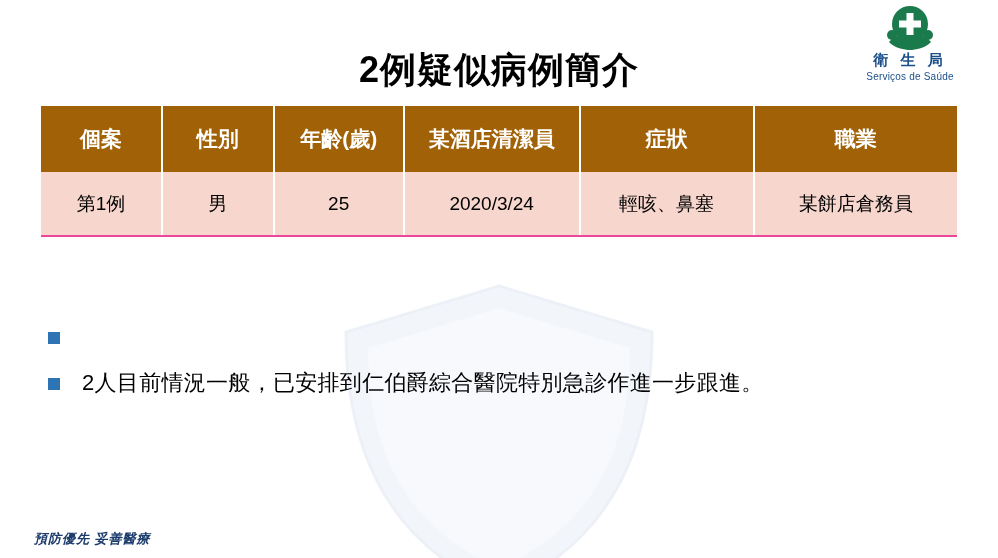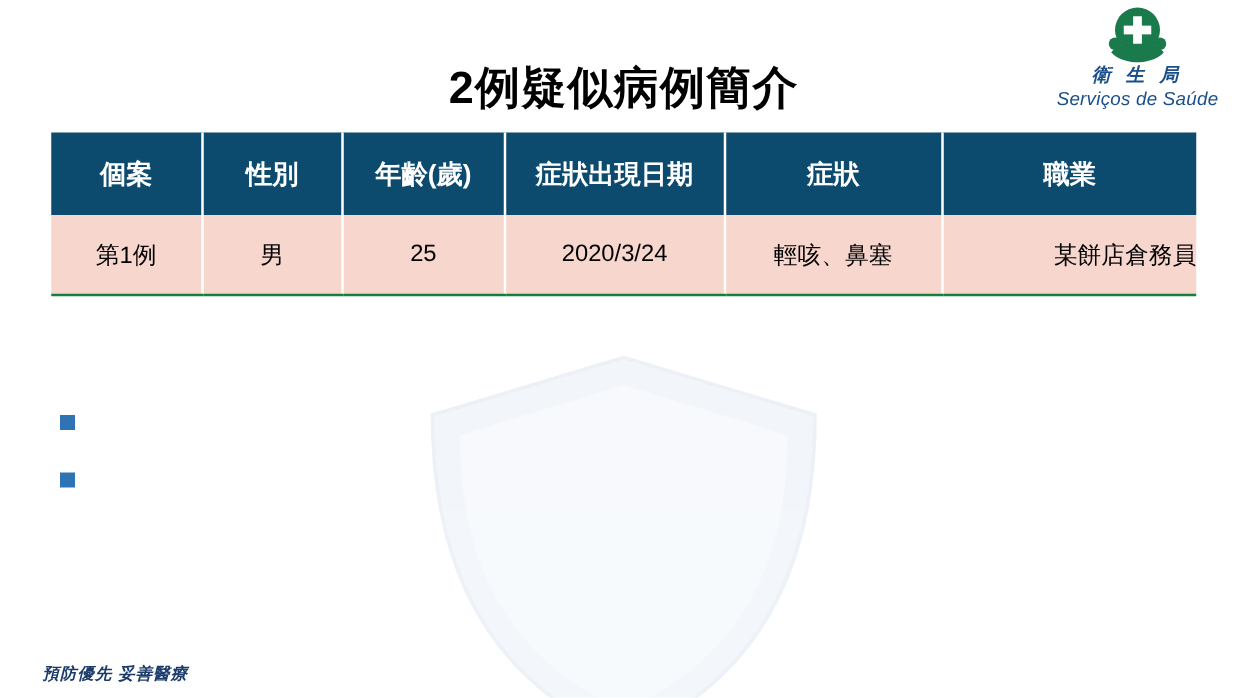--- a/index.html
+++ b/index.html
@@ -35,7 +35,6 @@
     width: 140px;
     text-align: center;
     z-index: 3;
-    font-style: italic;
   }
   .logo svg { display: block; margin: 0 auto; }
   .logo-cn {

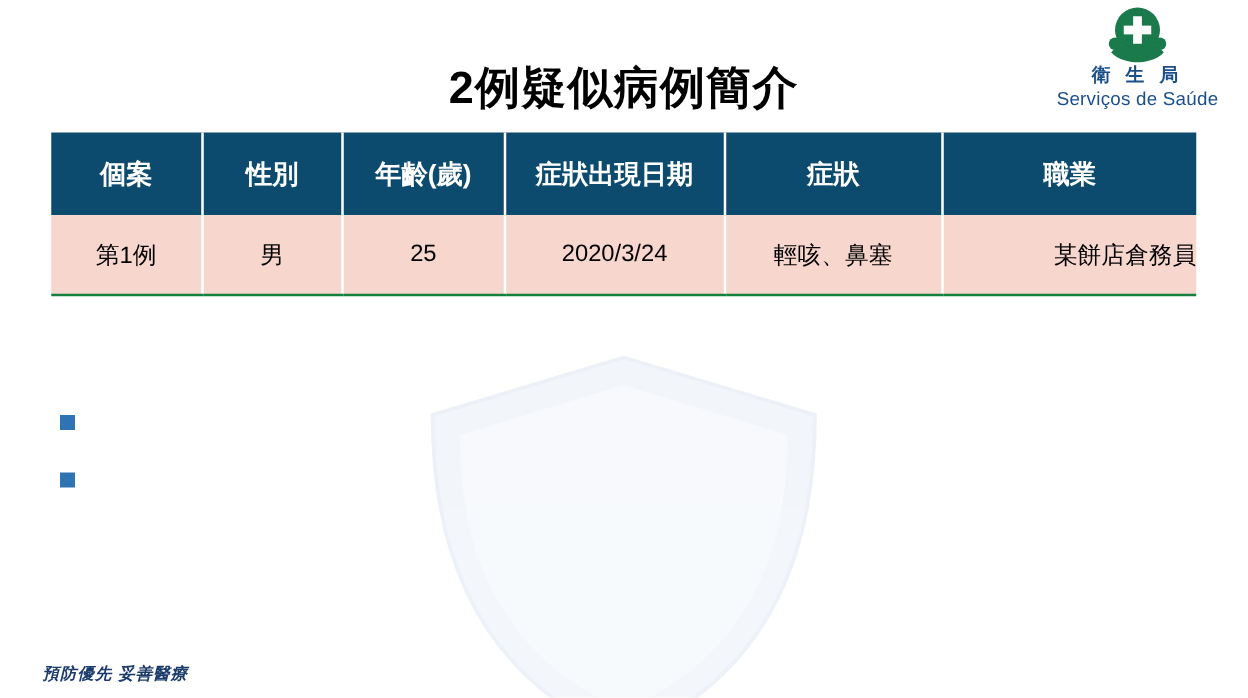--- a/index.html
+++ b/index.html
@@ -45,7 +45,7 @@
     margin-top: 1px;
   }
   .logo-pt {
-    font-size: 15px;
+    font-size: 10px;
     color: #1b4f8a;
     margin-top: 1px;
     letter-spacing: 0.2px;

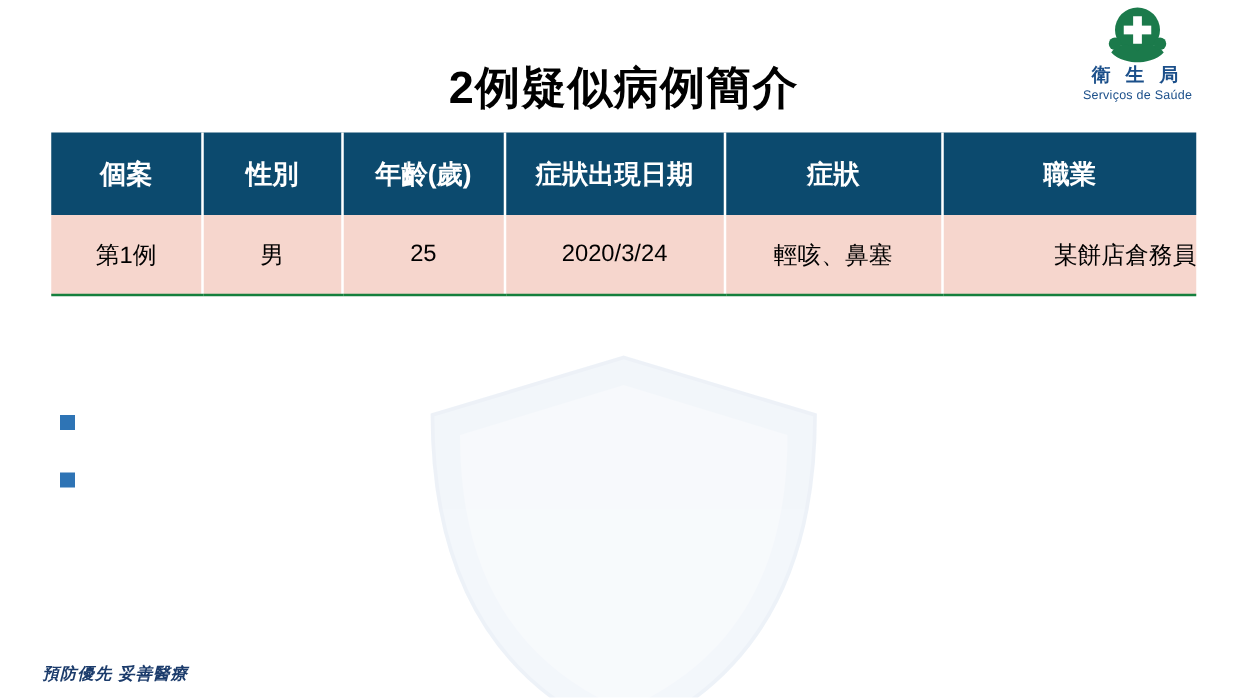--- a/index.html
+++ b/index.html
@@ -77,7 +77,7 @@
     table-layout: fixed;
   }
   thead th {
-    background: #0c4a6e;
+    background: #a16207;
     color: #ffffff;
     font-size: 21px;
     font-weight: bold;

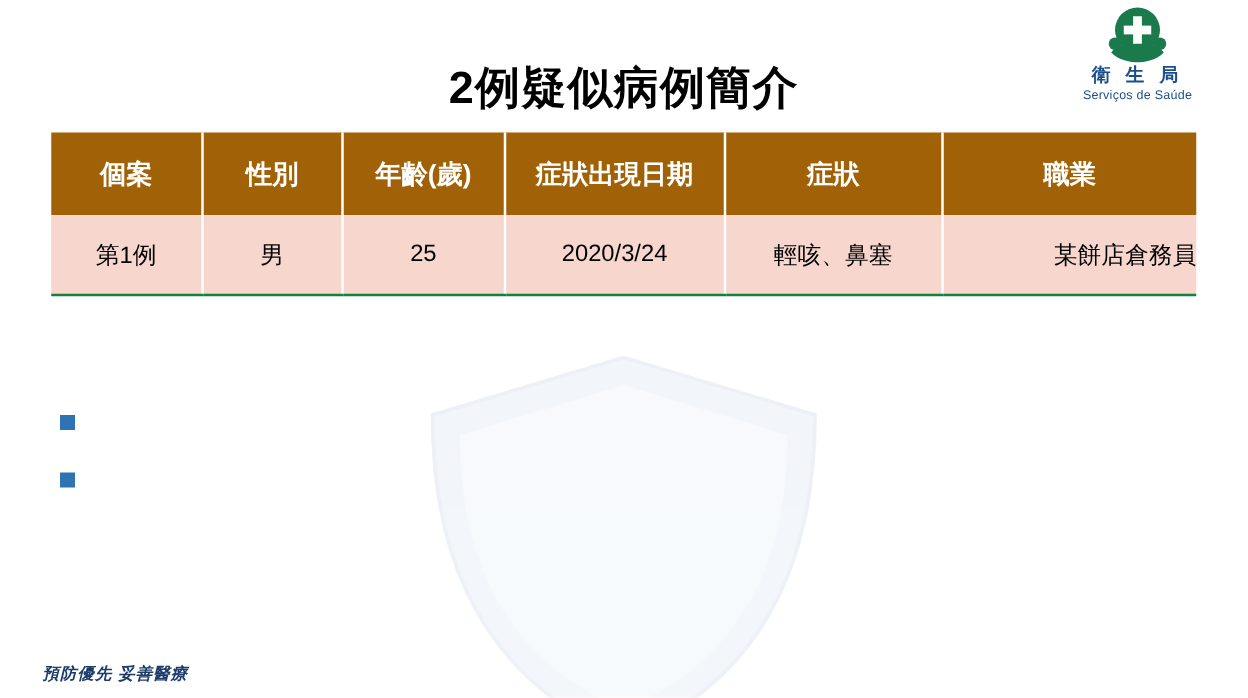--- a/index.html
+++ b/index.html
@@ -182,7 +182,7 @@
         <th>個案</th>
         <th>性別</th>
         <th>年齡(歲)</th>
-        <th>症狀出現日期</th>
+        <th>某酒店清潔員</th>
         <th>症狀</th>
         <th>職業</th>
       </tr>

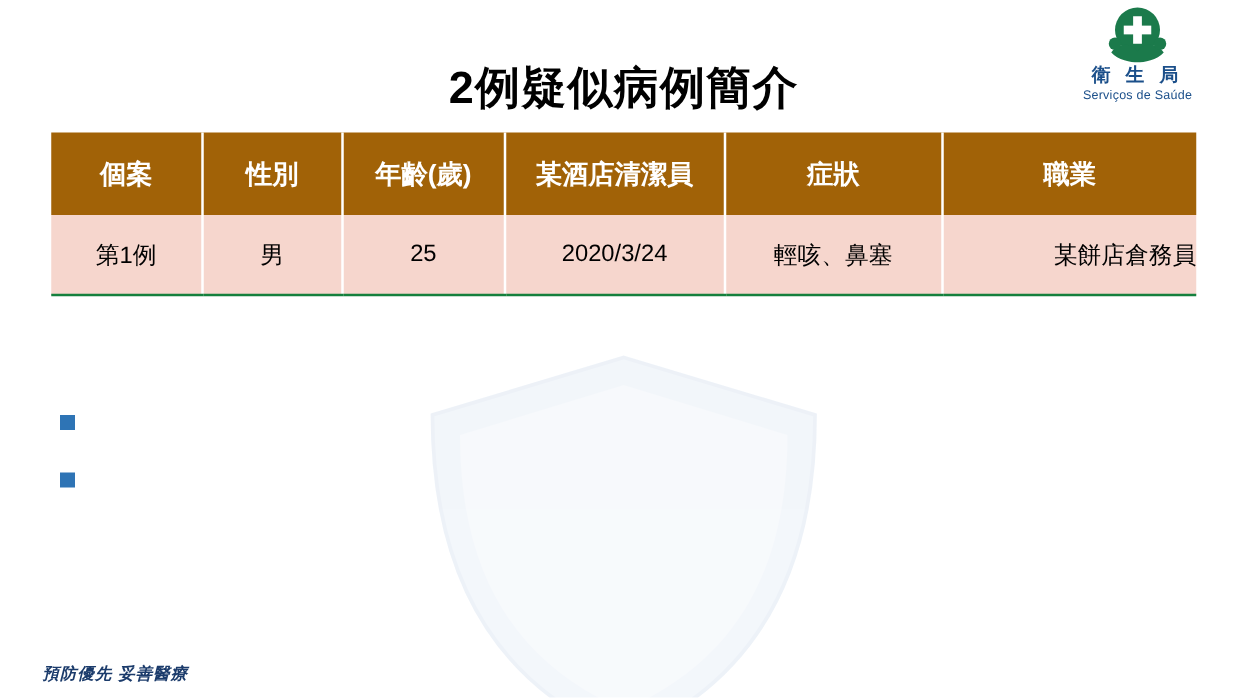--- a/index.html
+++ b/index.html
@@ -94,7 +94,7 @@
     text-align: center;
     vertical-align: middle;
     border-right: 2px solid #ffffff;
-    border-bottom: 2px solid #15803d;
+    border-bottom: 2px solid #ec4899;
     color: #000;
   }
   tbody td:last-child { border-right: none; text-align: right; }

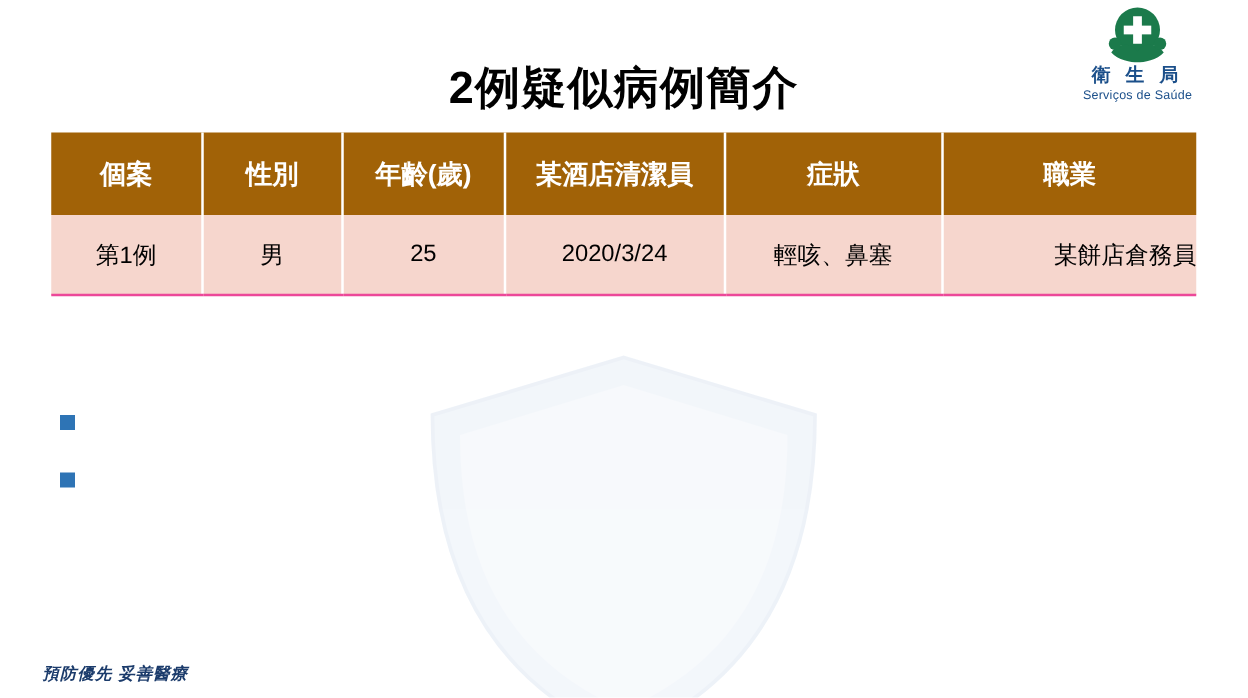--- a/index.html
+++ b/index.html
@@ -97,7 +97,7 @@
     border-bottom: 2px solid #ec4899;
     color: #000;
   }
-  tbody td:last-child { border-right: none; text-align: right; }
+  tbody td:last-child { border-right: none; }
   tbody tr:nth-child(odd) td { background: #f6d6cd; }
   tbody tr:nth-child(even) td { background: #fbeceb; }
 

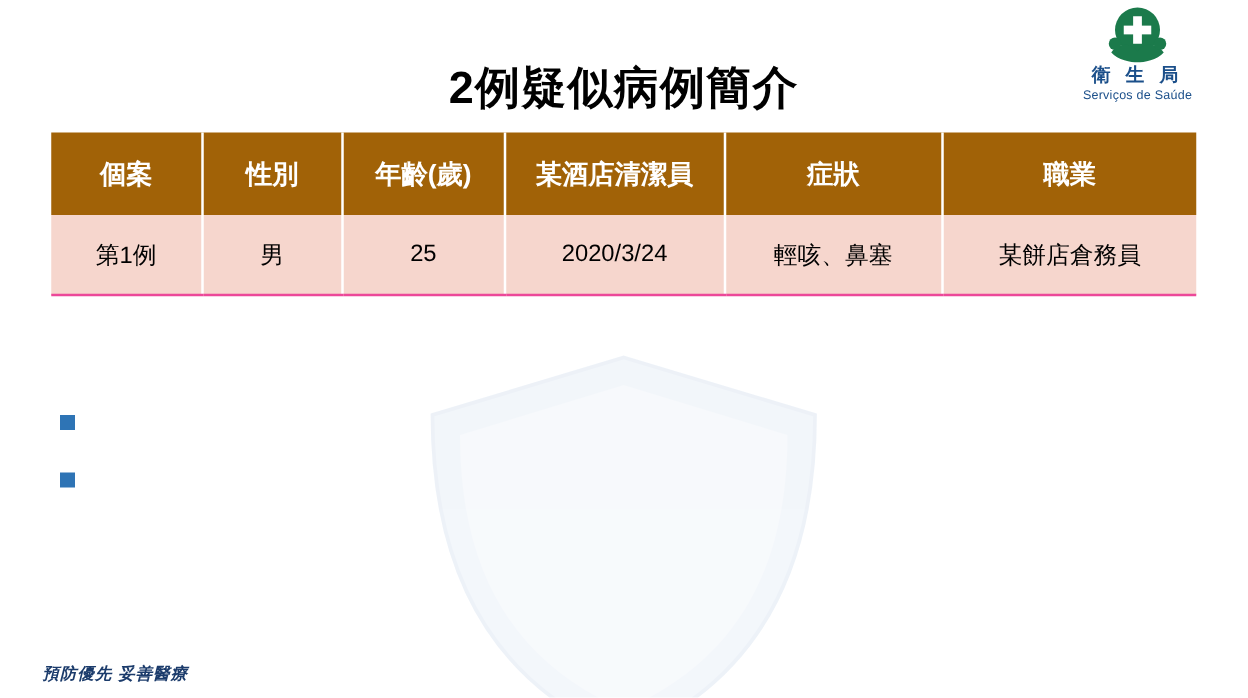--- a/index.html
+++ b/index.html
@@ -206,6 +206,7 @@
   </div>
   <div class="bullet-row">
     <span class="bullet-mark"></span>
+    <span class="bullet-text">2人目前情況一般，已安排到仁伯爵綜合醫院特別急診作進一步跟進。</span>
   </div>
 </div>
 

